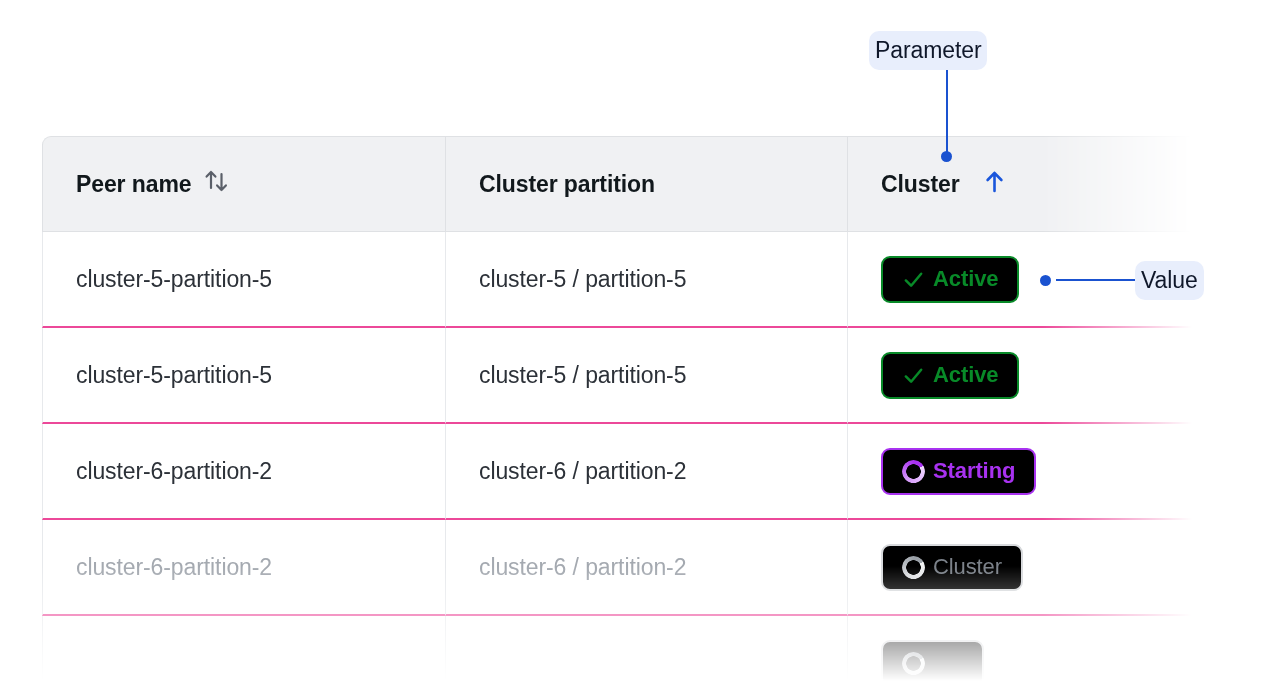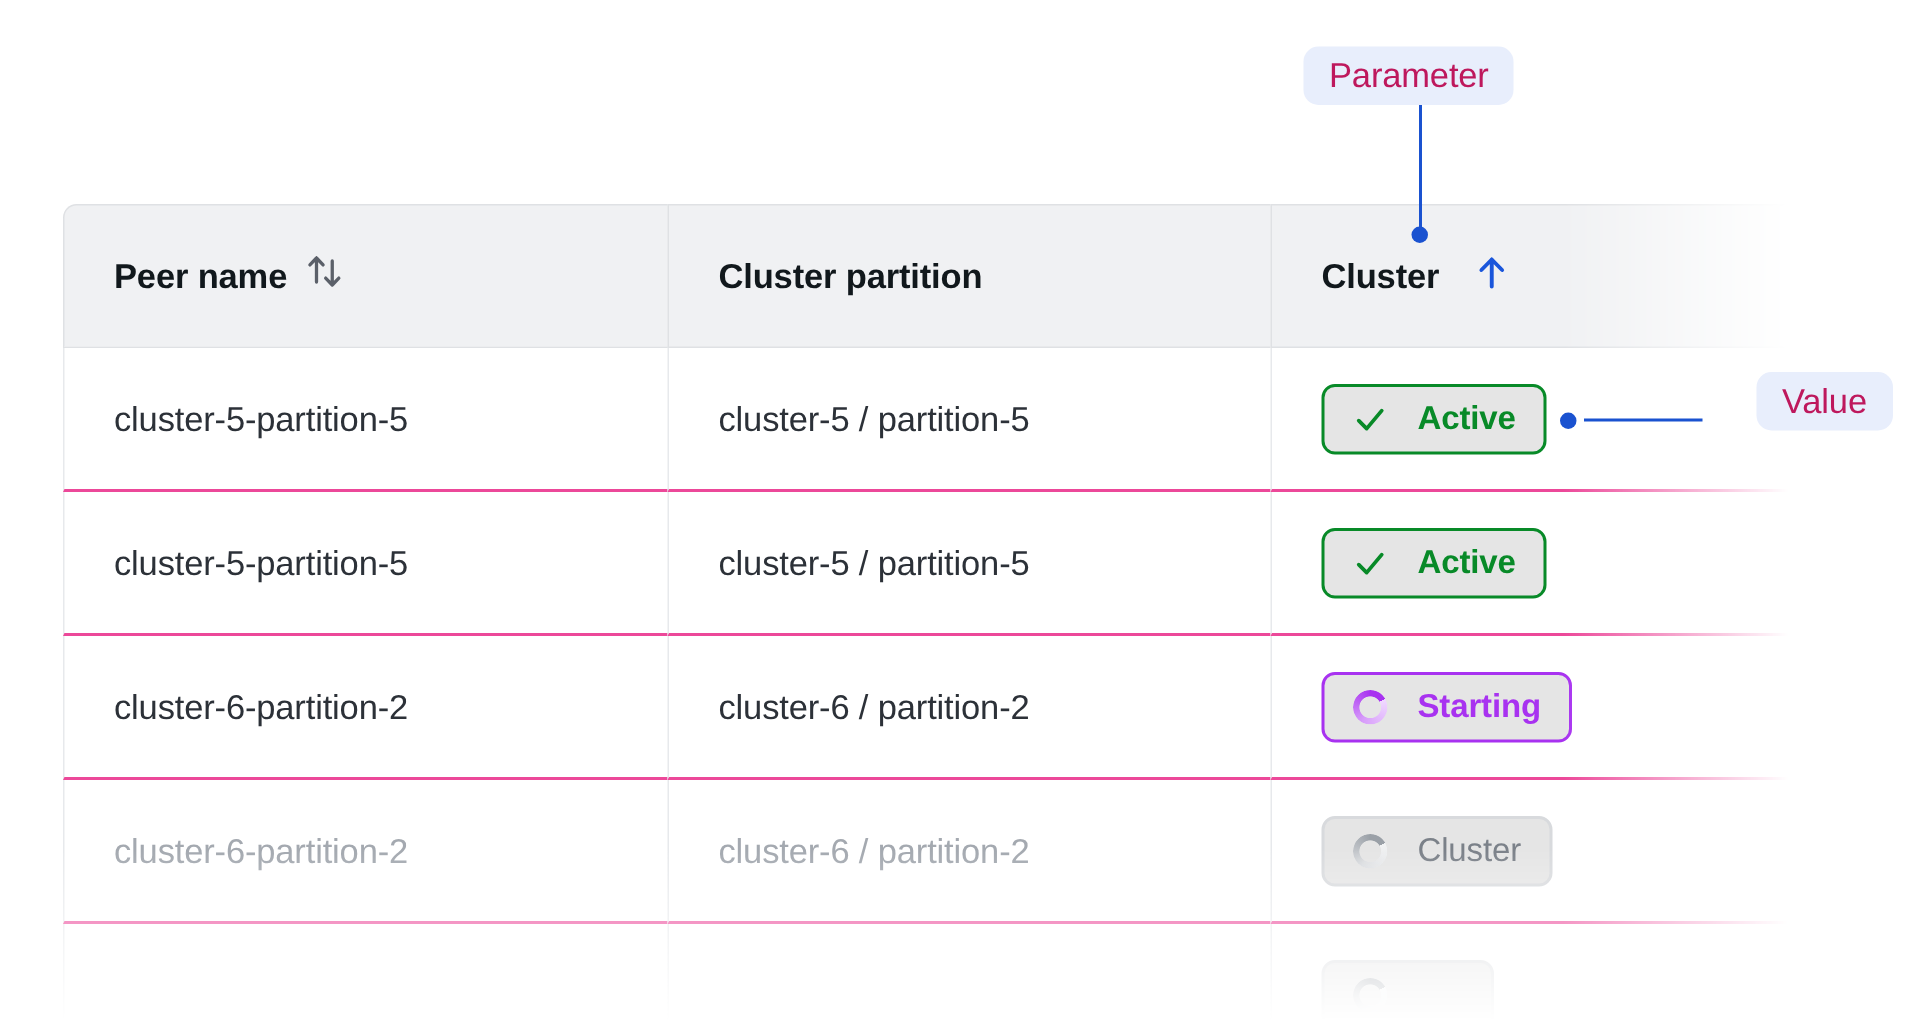--- a/index.html
+++ b/index.html
@@ -132,10 +132,10 @@
     align-items: center;
     justify-content: center;
     height: 39px;
-    padding: 0 17px;
+    padding: 0 6px;
     border-radius: 10px;
     background: #e8eefc;
-    color: #be185d;
+    color: #0f172a;
     font-size: 23px;
     font-weight: normal;
     letter-spacing: -0.1px;

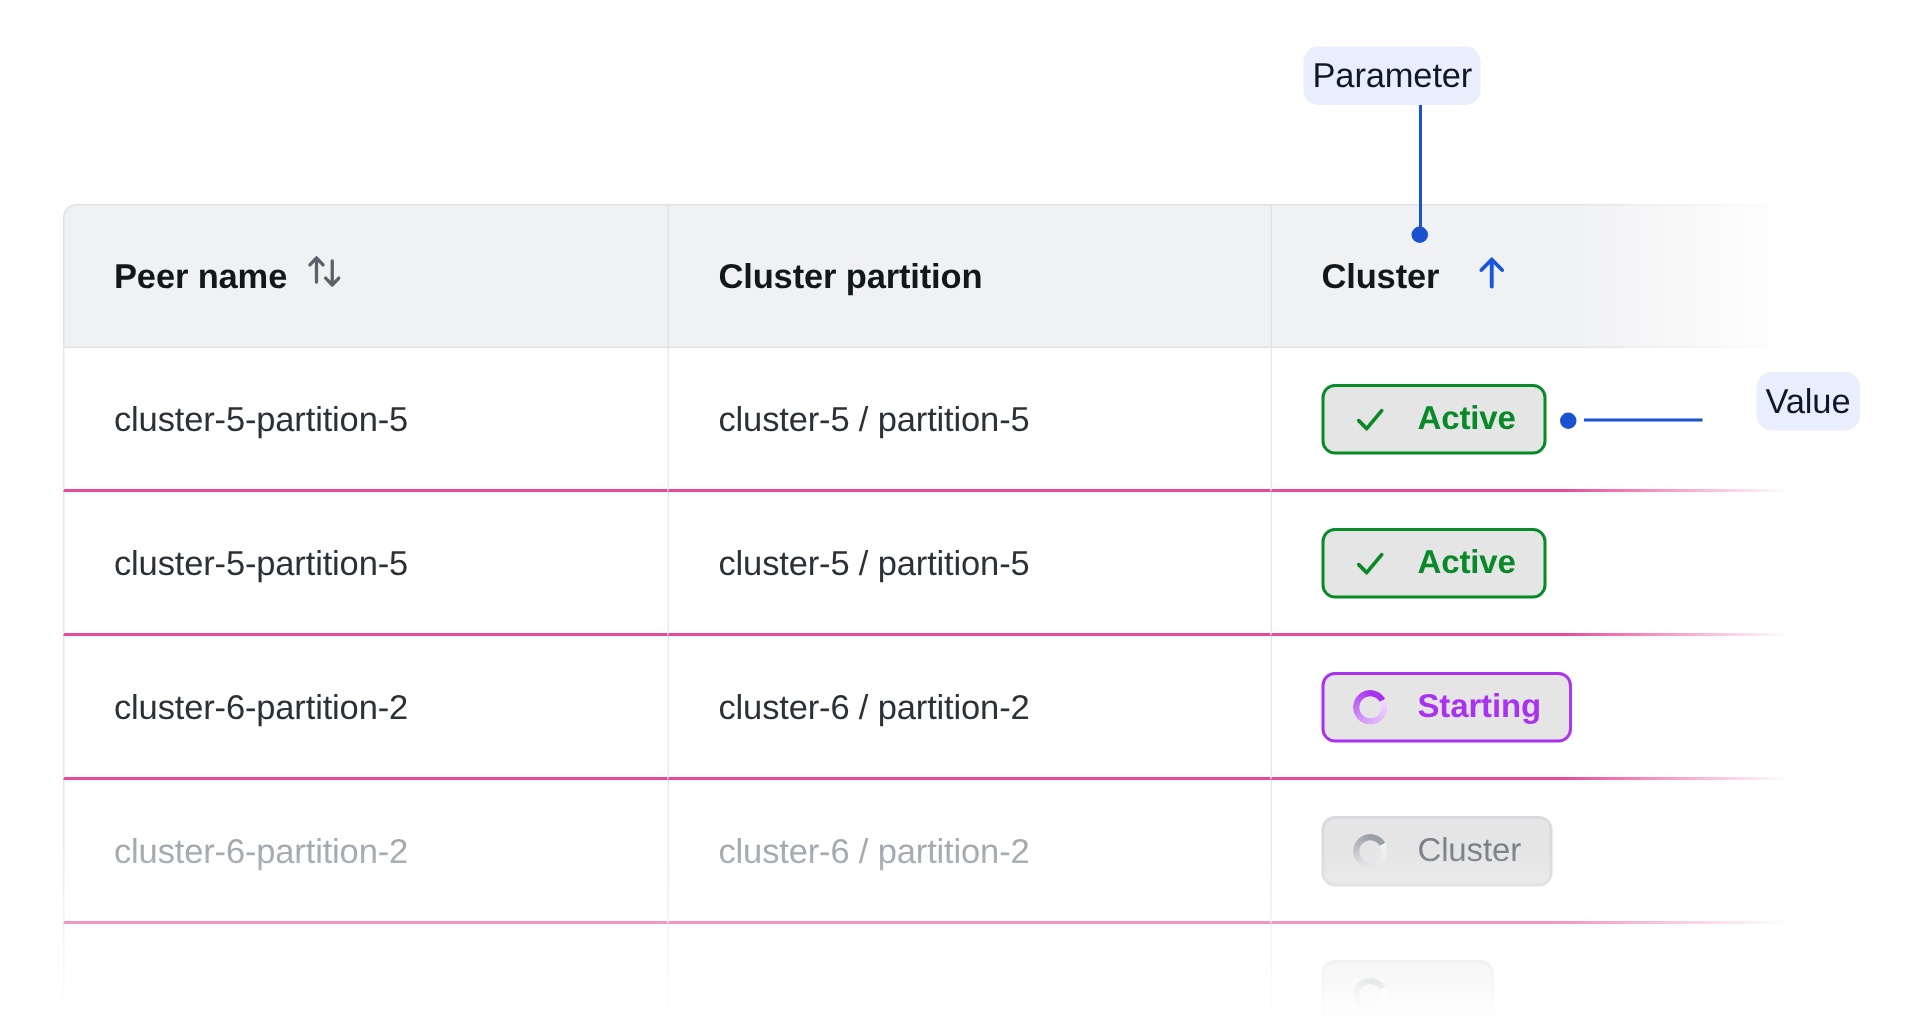--- a/index.html
+++ b/index.html
@@ -90,7 +90,7 @@
   .badge {
     display: inline-flex;
     align-items: center;
-    gap: 20px;
+    gap: 8px;
     height: 47px;
     padding: 0 19px;
     border-radius: 9px;
@@ -98,7 +98,7 @@
     font-size: 22px;
     font-weight: bold;
     letter-spacing: -0.1px;
-    background: #e5e5e5;
+    background: #000000;
     white-space: nowrap;
   }
   .badge.active   { border-color: #088a28; color: #088a28; }

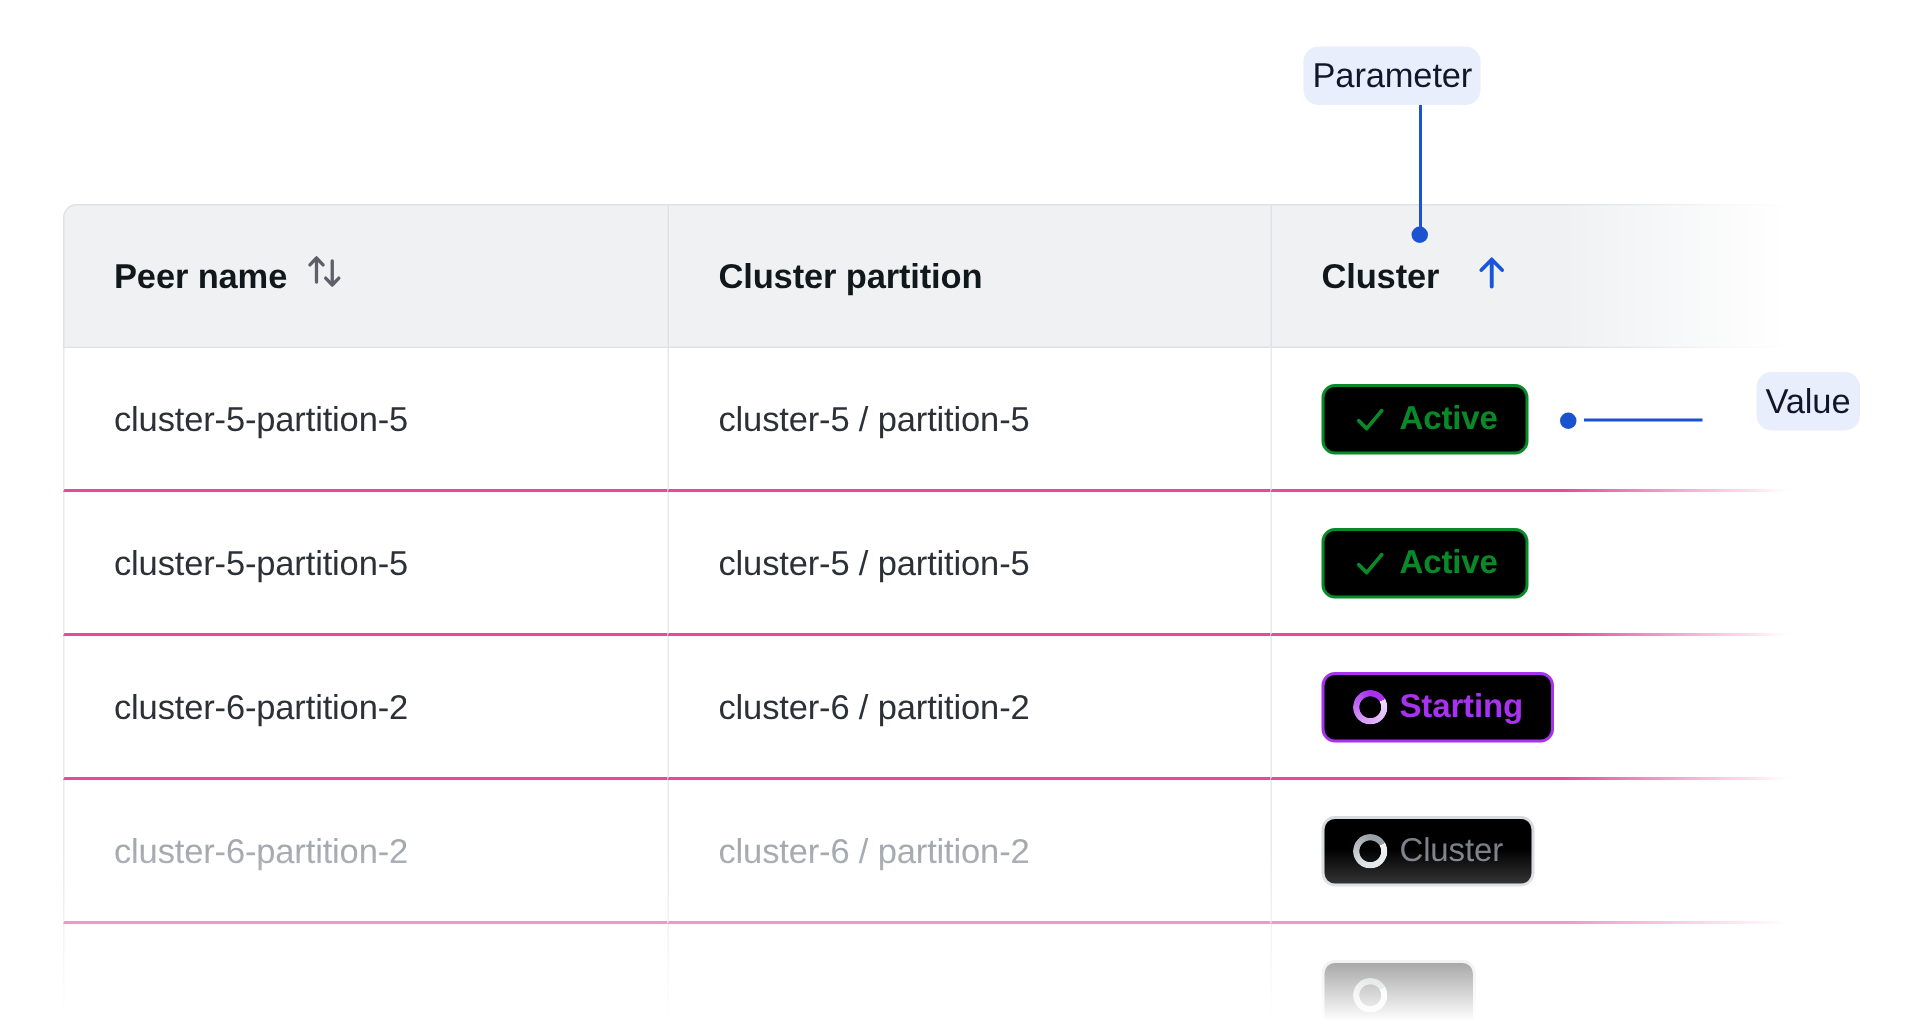--- a/index.html
+++ b/index.html
@@ -143,7 +143,7 @@
   }
 
   #pill-parameter { left: 869px; top: 31px; }
-  #pill-value     { left: 1135px; top: 248px; margin-left: 36px; }
+  #pill-value     { left: 1135px; top: 261px; }
 
   .anno-line-v {
     position: absolute;

